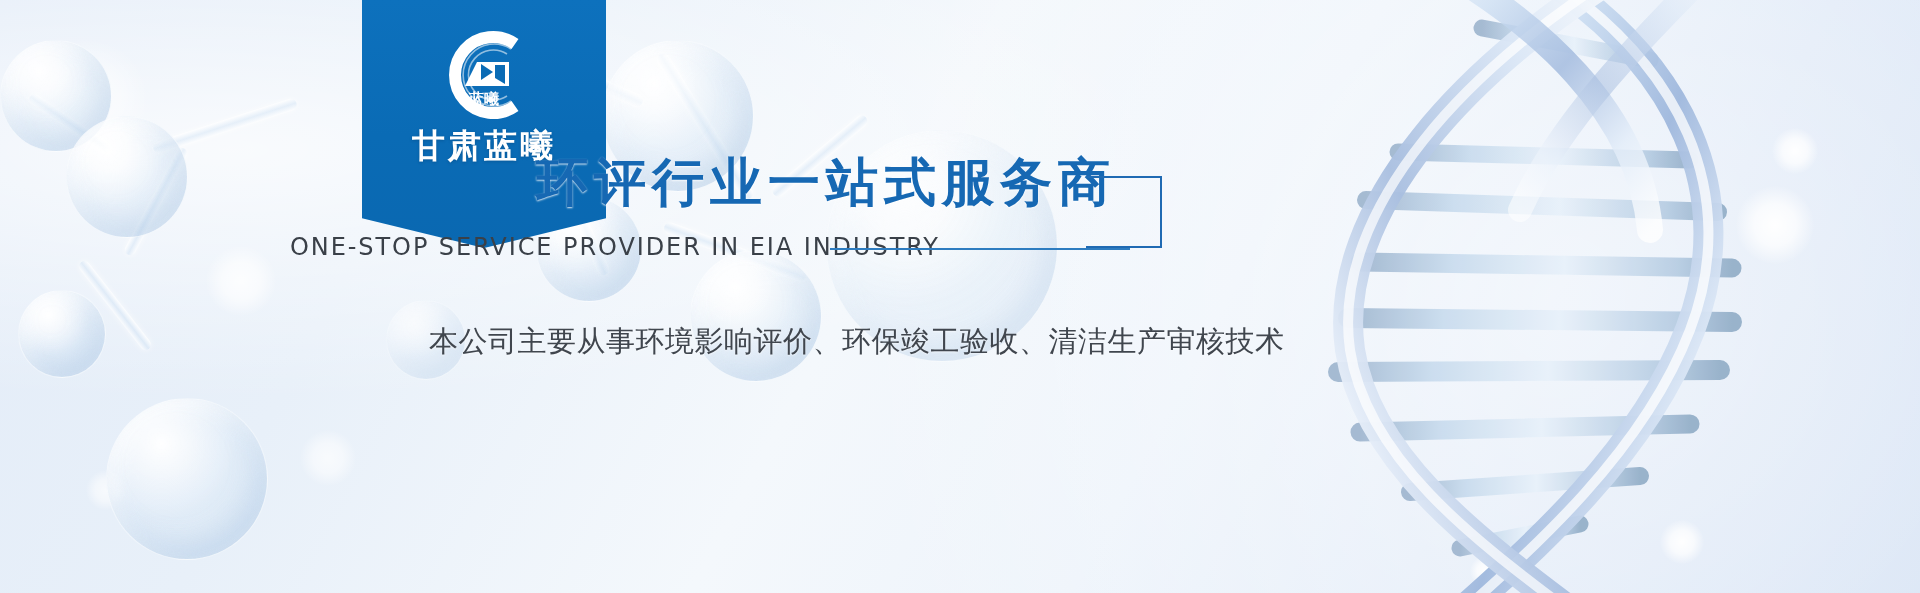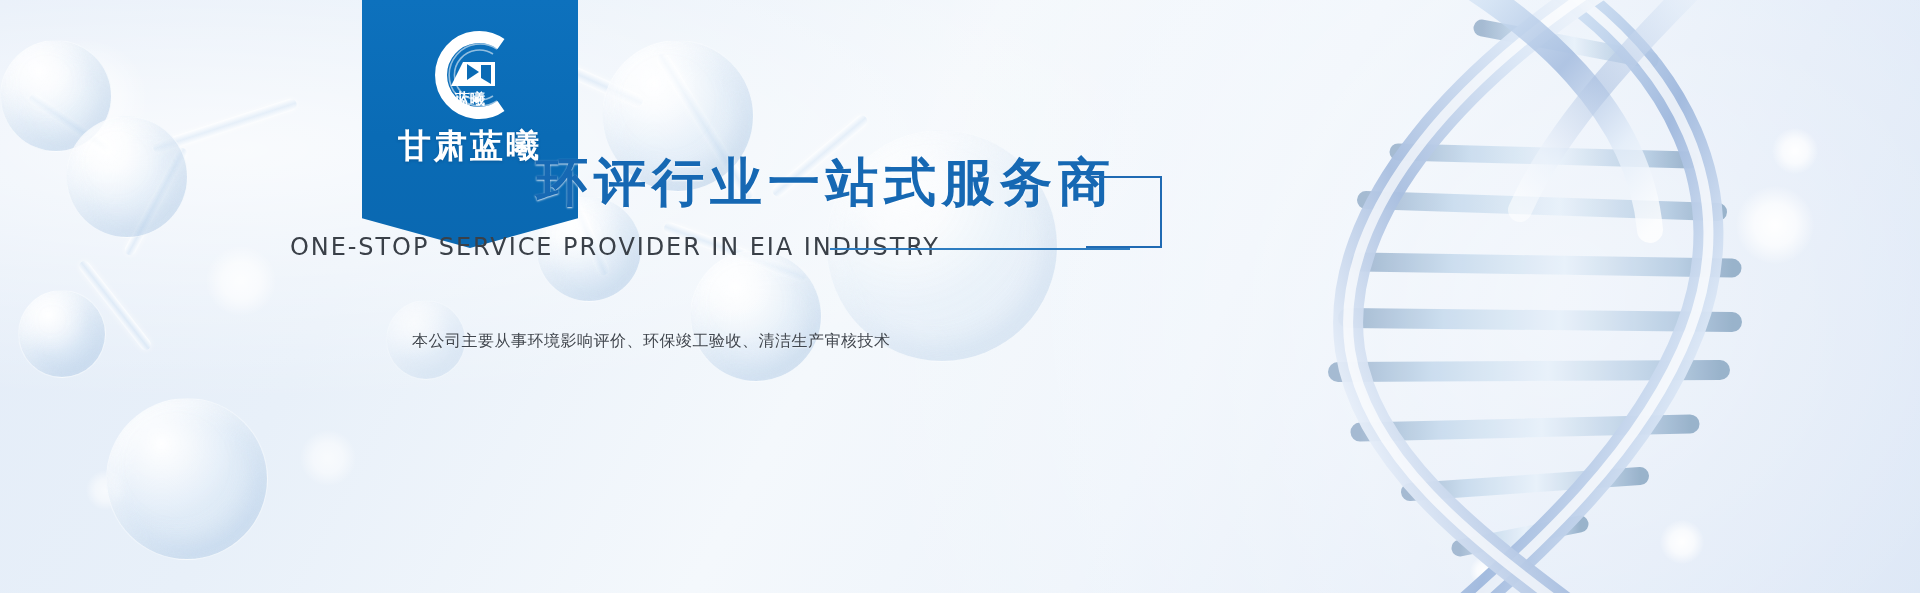--- a/index.html
+++ b/index.html
@@ -38,6 +38,7 @@
     -webkit-clip-path:polygon(0 0,100% 0,100% 88%,50% 100%,0 88%);
     clip-path:polygon(0 0,100% 0,100% 88%,50% 100%,0 88%);
     box-shadow:0 2px 14px rgba(20,80,140,0.22);
+    padding-left:28px;
   }
   #logo-mark{position:absolute;left:50%;top:16px;transform:translateX(-50%);width:118px;height:118px;}
   #ribbon-name{

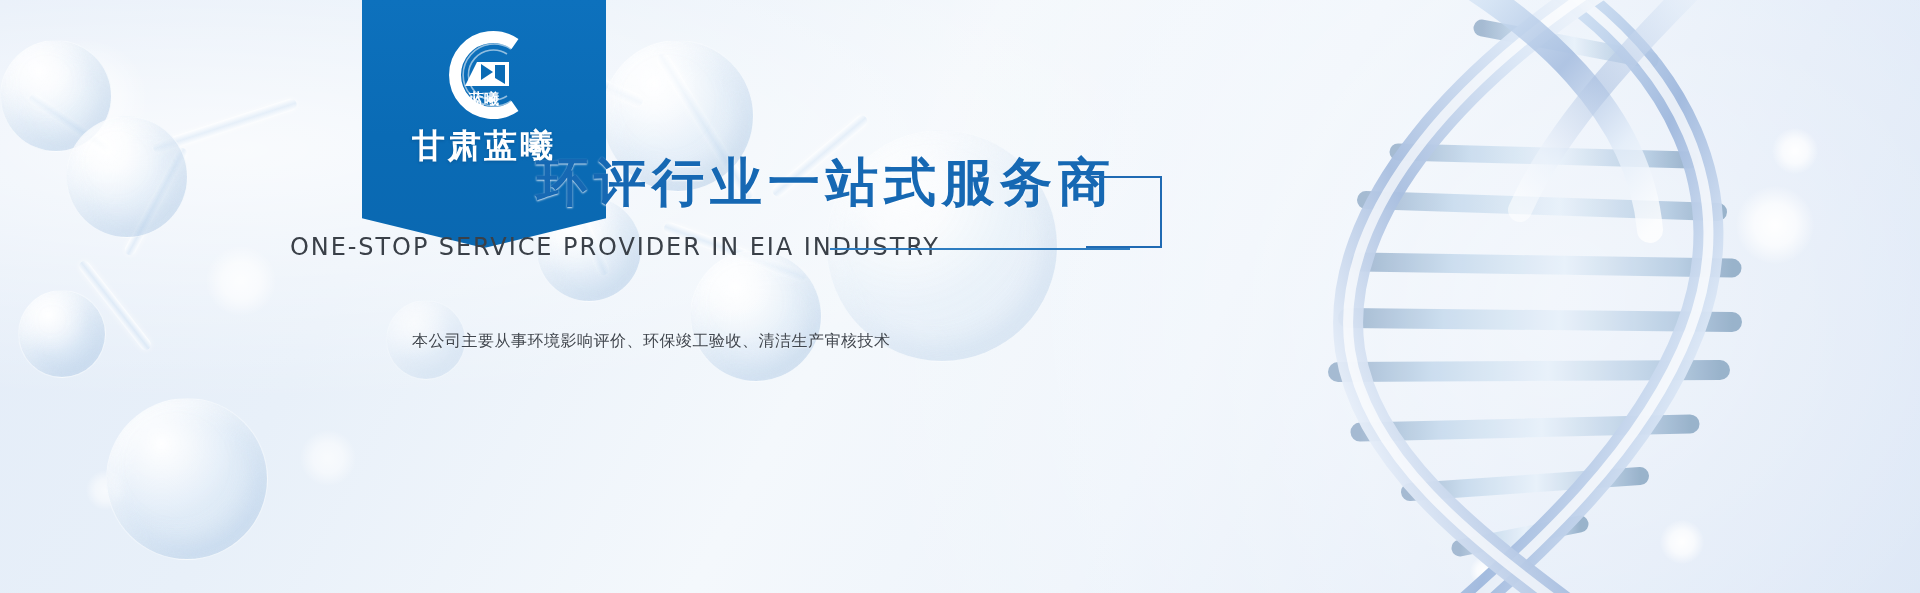--- a/index.html
+++ b/index.html
@@ -71,9 +71,9 @@
     background:linear-gradient(90deg,#2d7cc0,#2d7cc0);}
   
   #body-copy{
-    position:absolute;left:412px;top:320px;
+    position:absolute;left:429px;top:320px;
     font-family:Liberation Serif, serif;
-    font-size:16px;line-height:42px;color:#40464e;letter-spacing:0.5px;
+    font-size:29px;line-height:42px;color:#40464e;letter-spacing:0.5px;
     text-shadow:0 1px 2px rgba(255,255,255,0.6);
   }
   #body-copy div{white-space:nowrap;}

